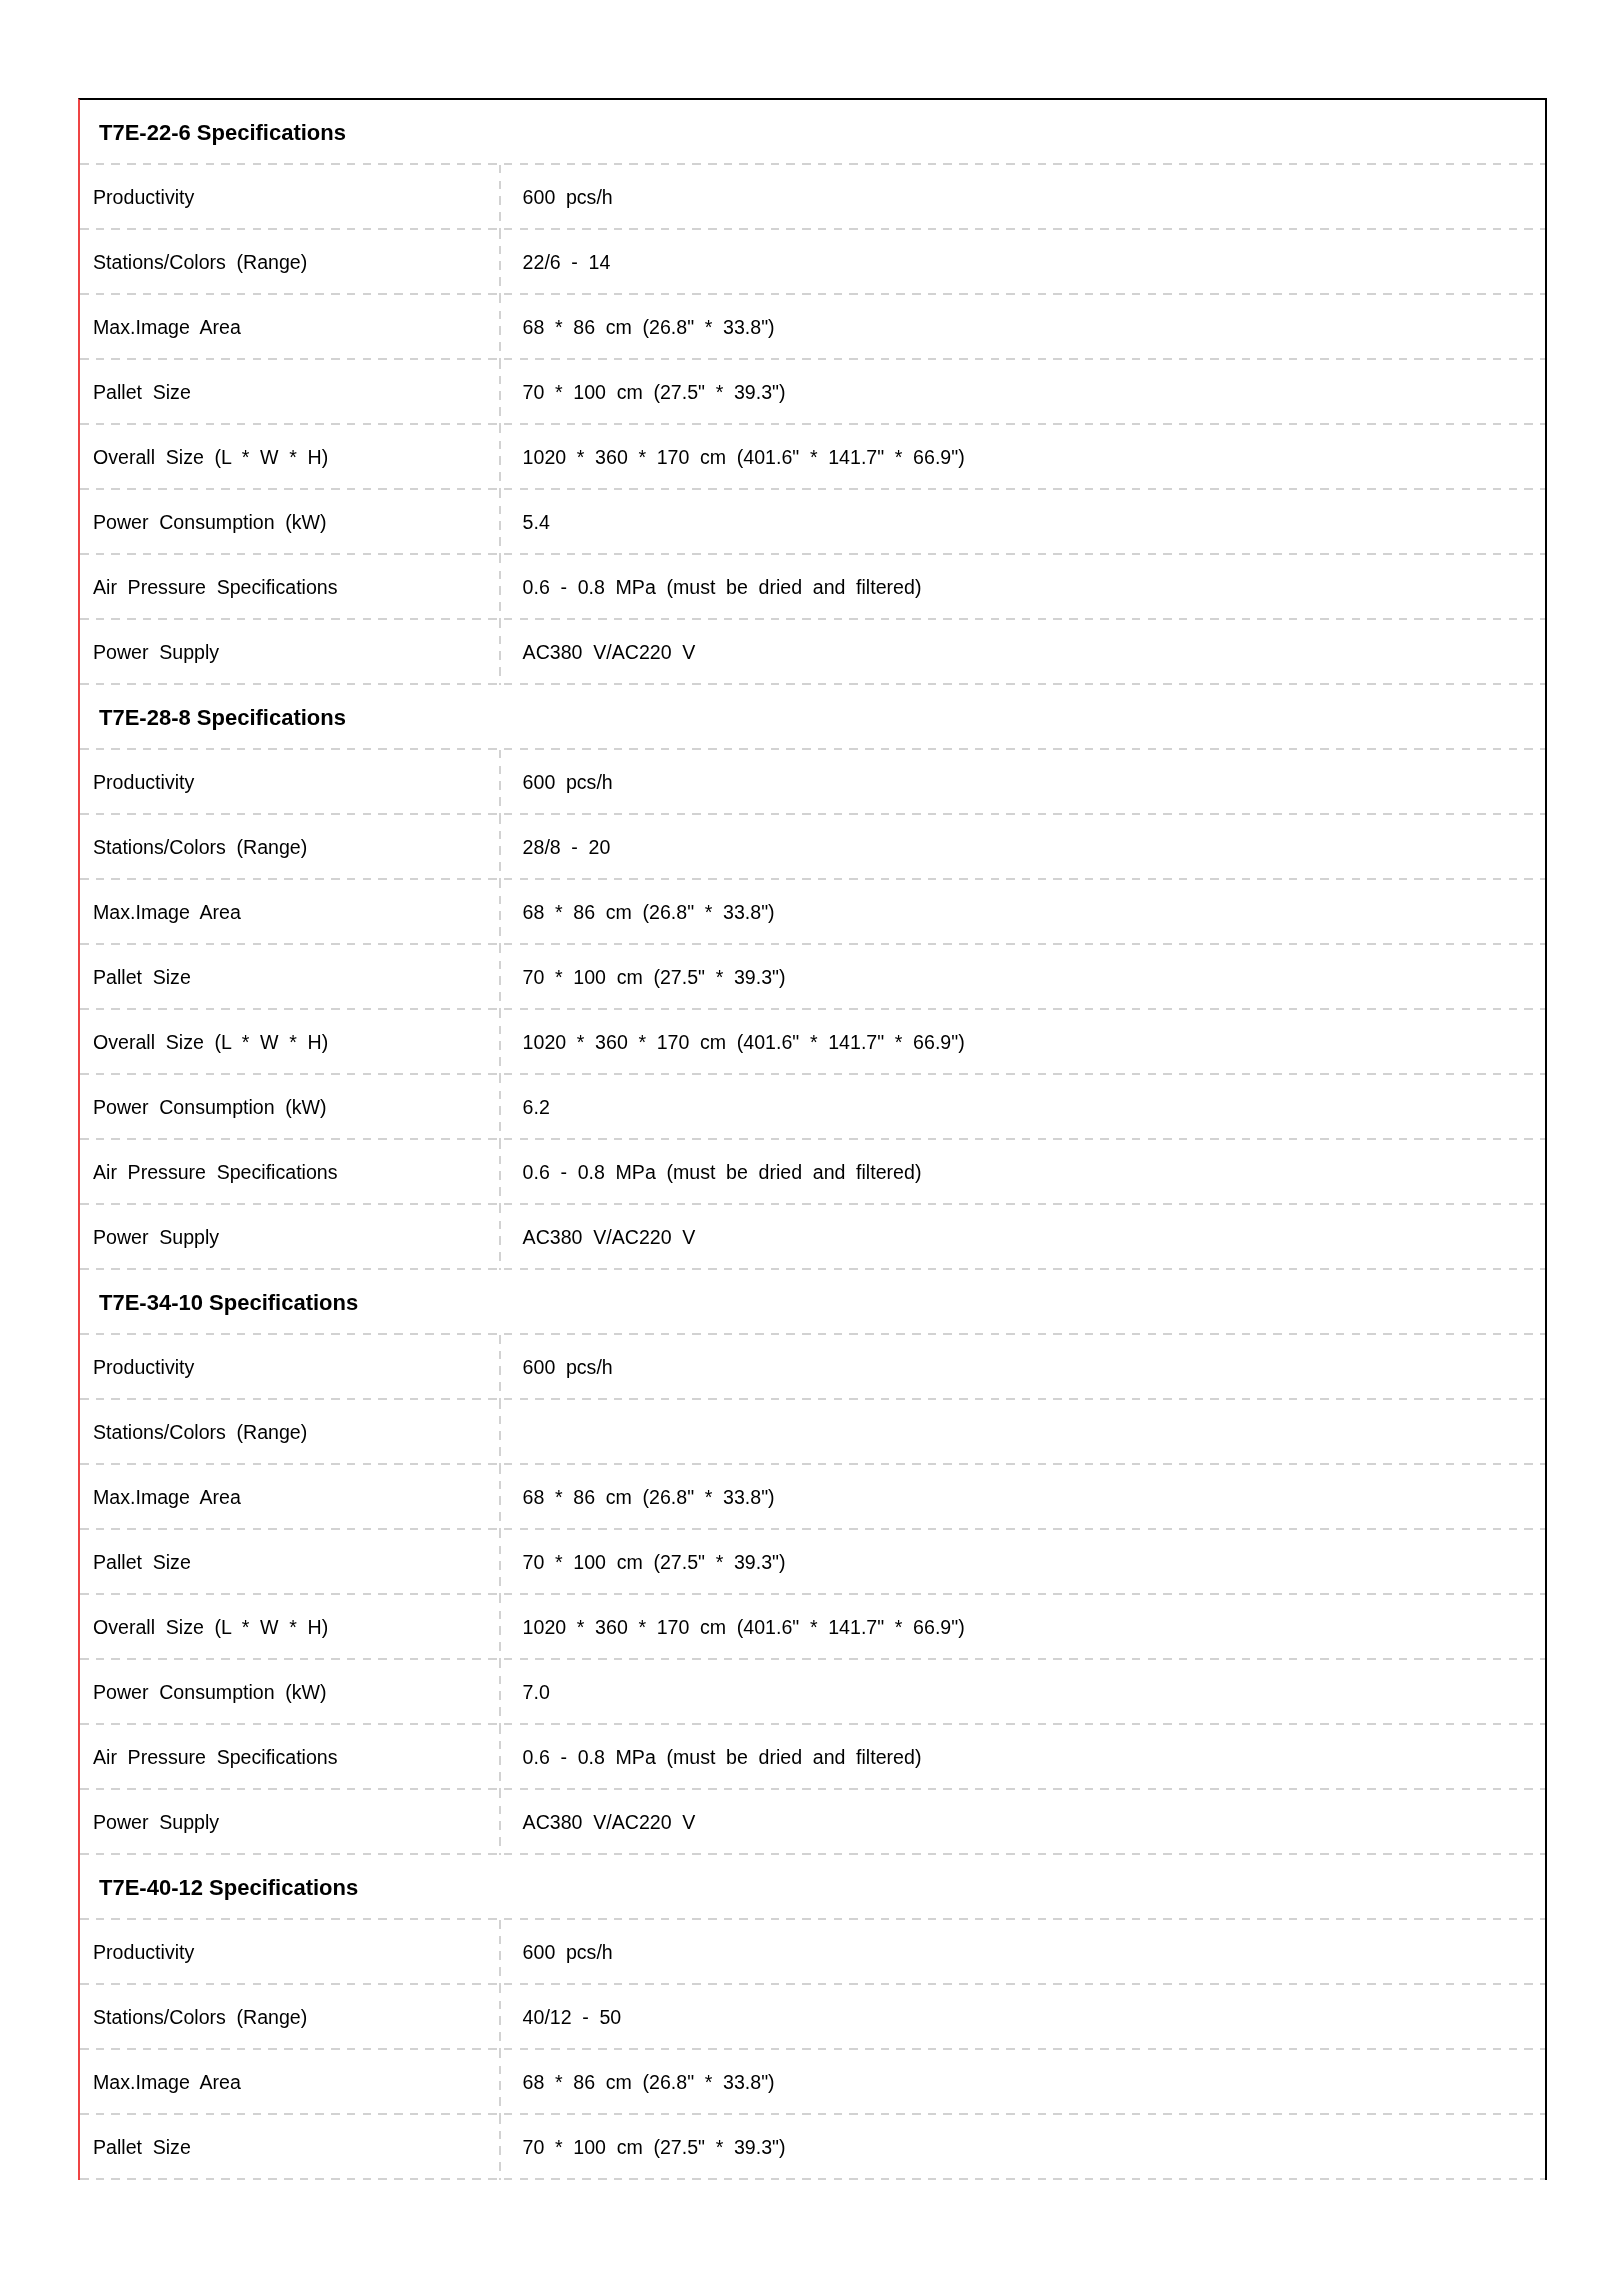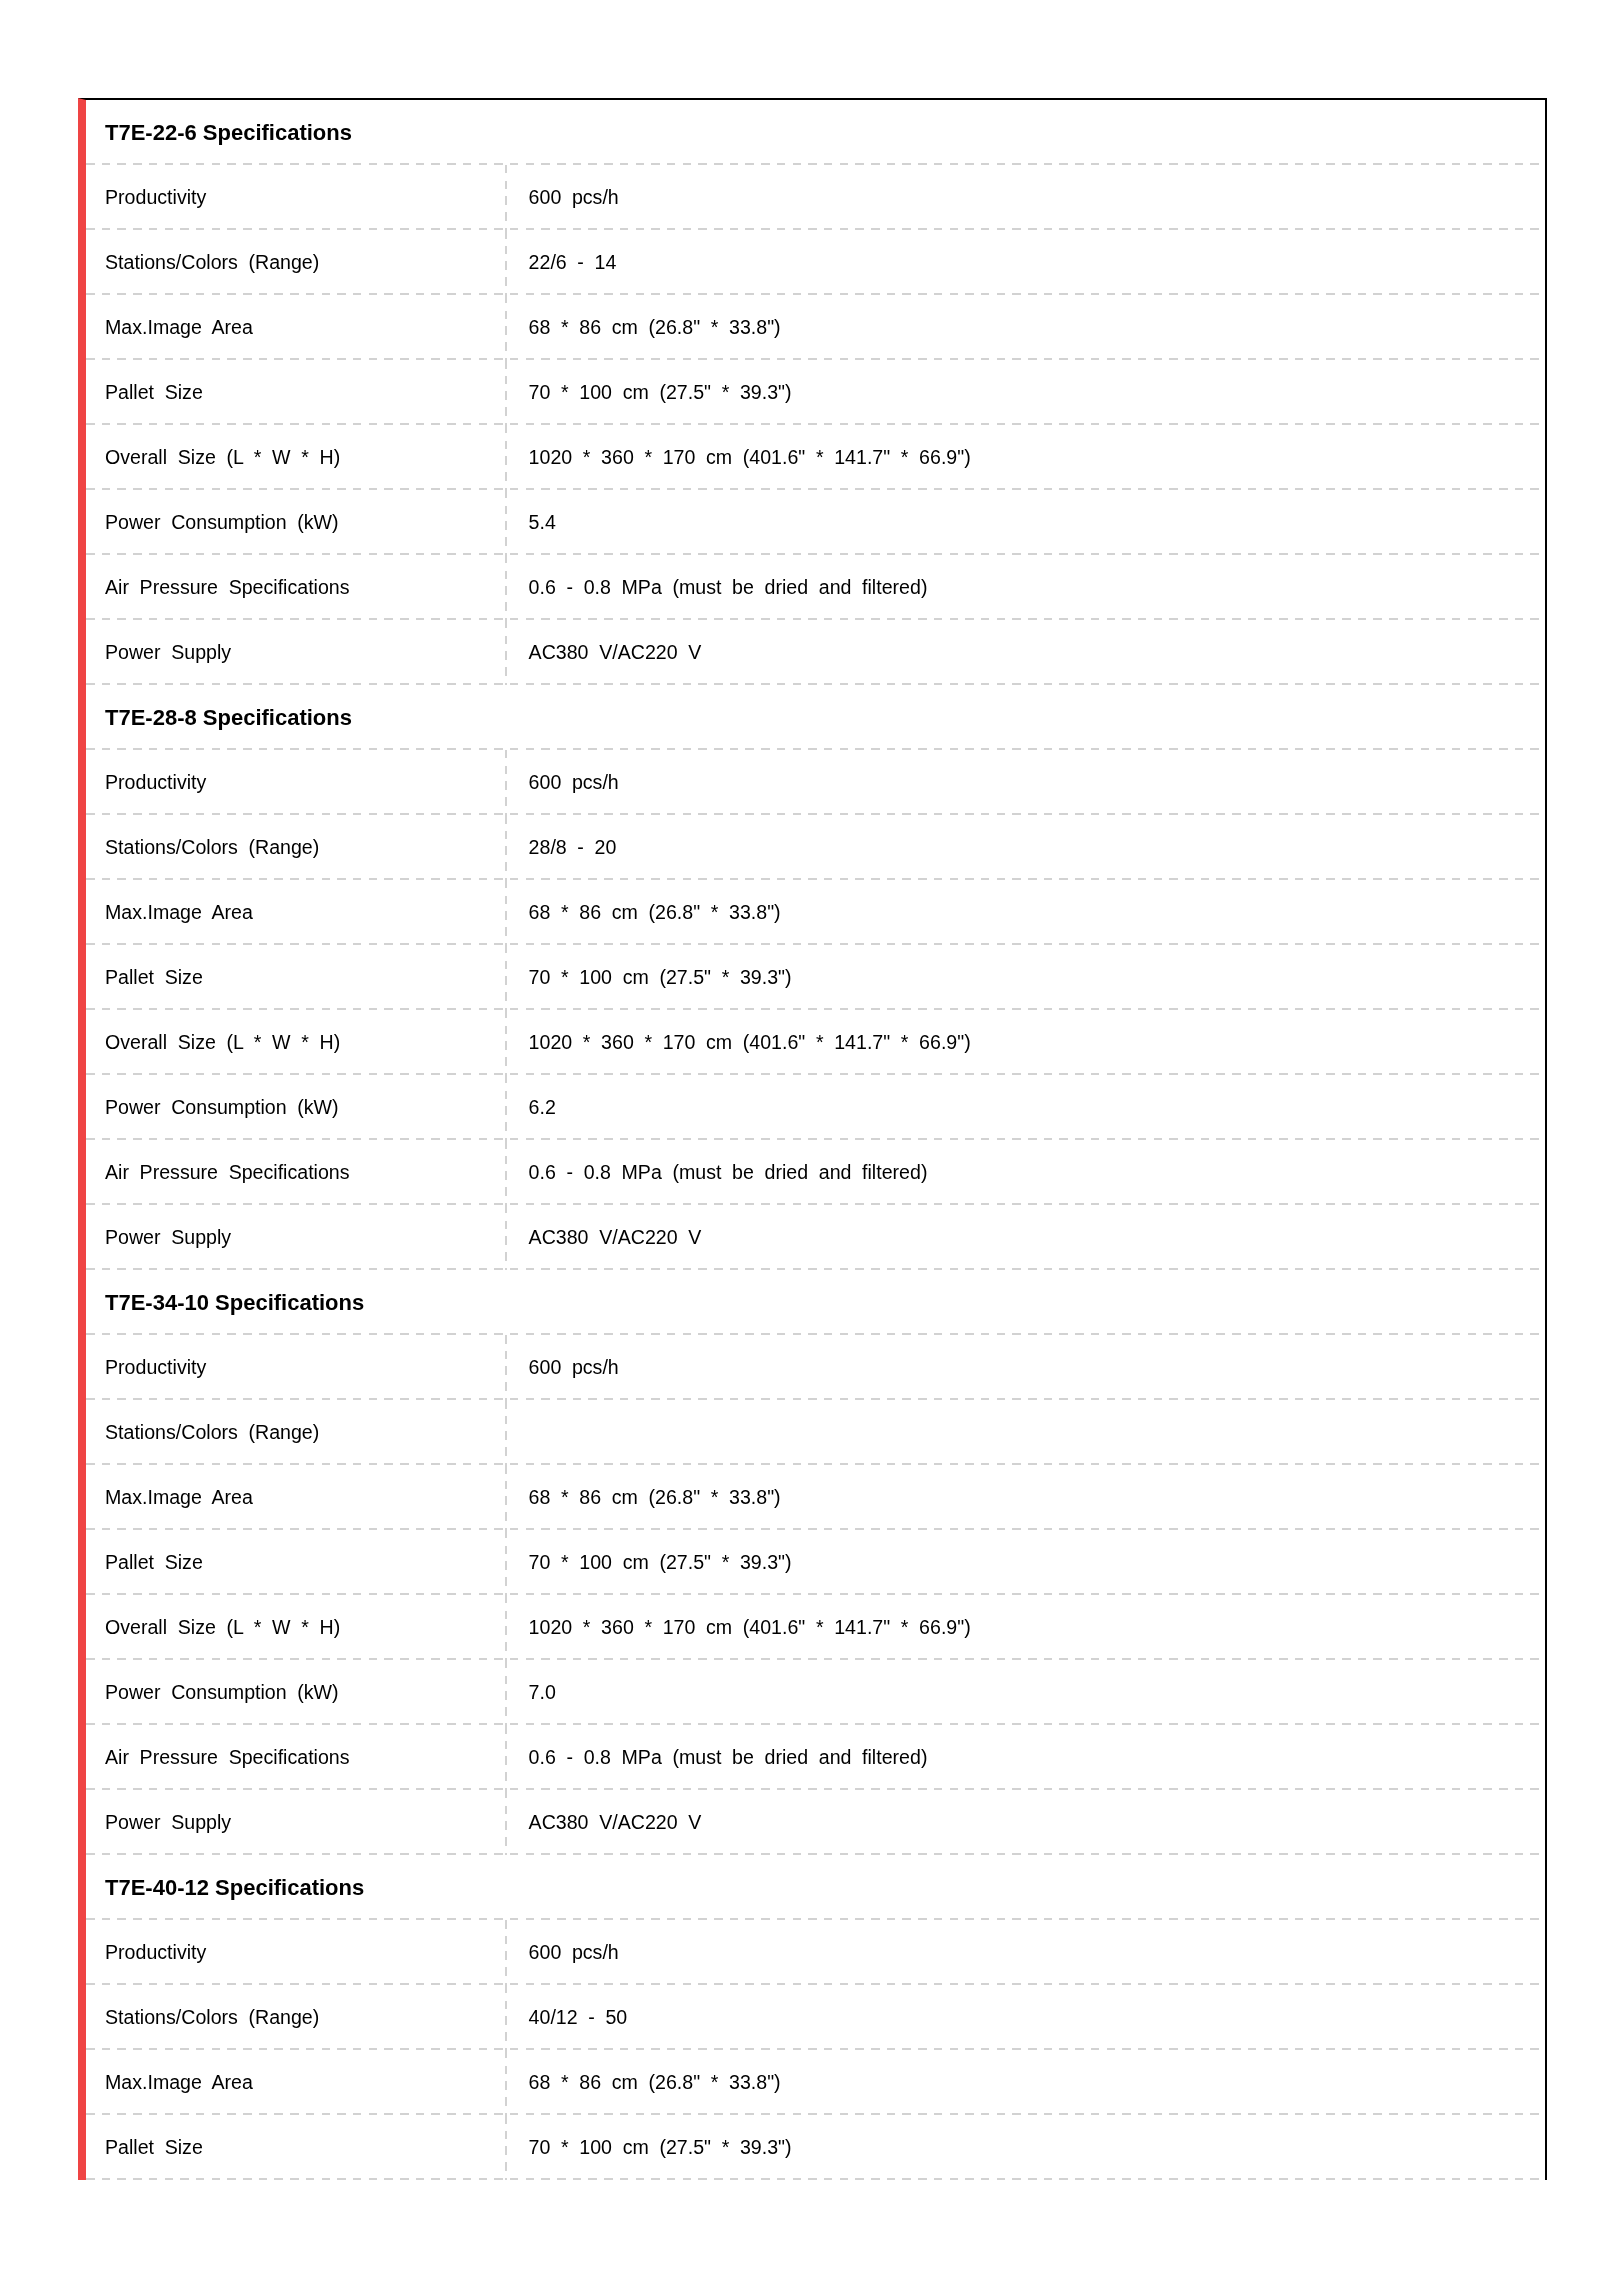--- a/index.html
+++ b/index.html
@@ -25,7 +25,7 @@
     width: 1469px;
     box-sizing: border-box;
     border-top: 2px solid #000000;
-    border-left: 8px solid #ef4444;
+    border-left: 2px solid #ef4444;
     border-right: 2px solid #000000;
     background: #ffffff;
   }

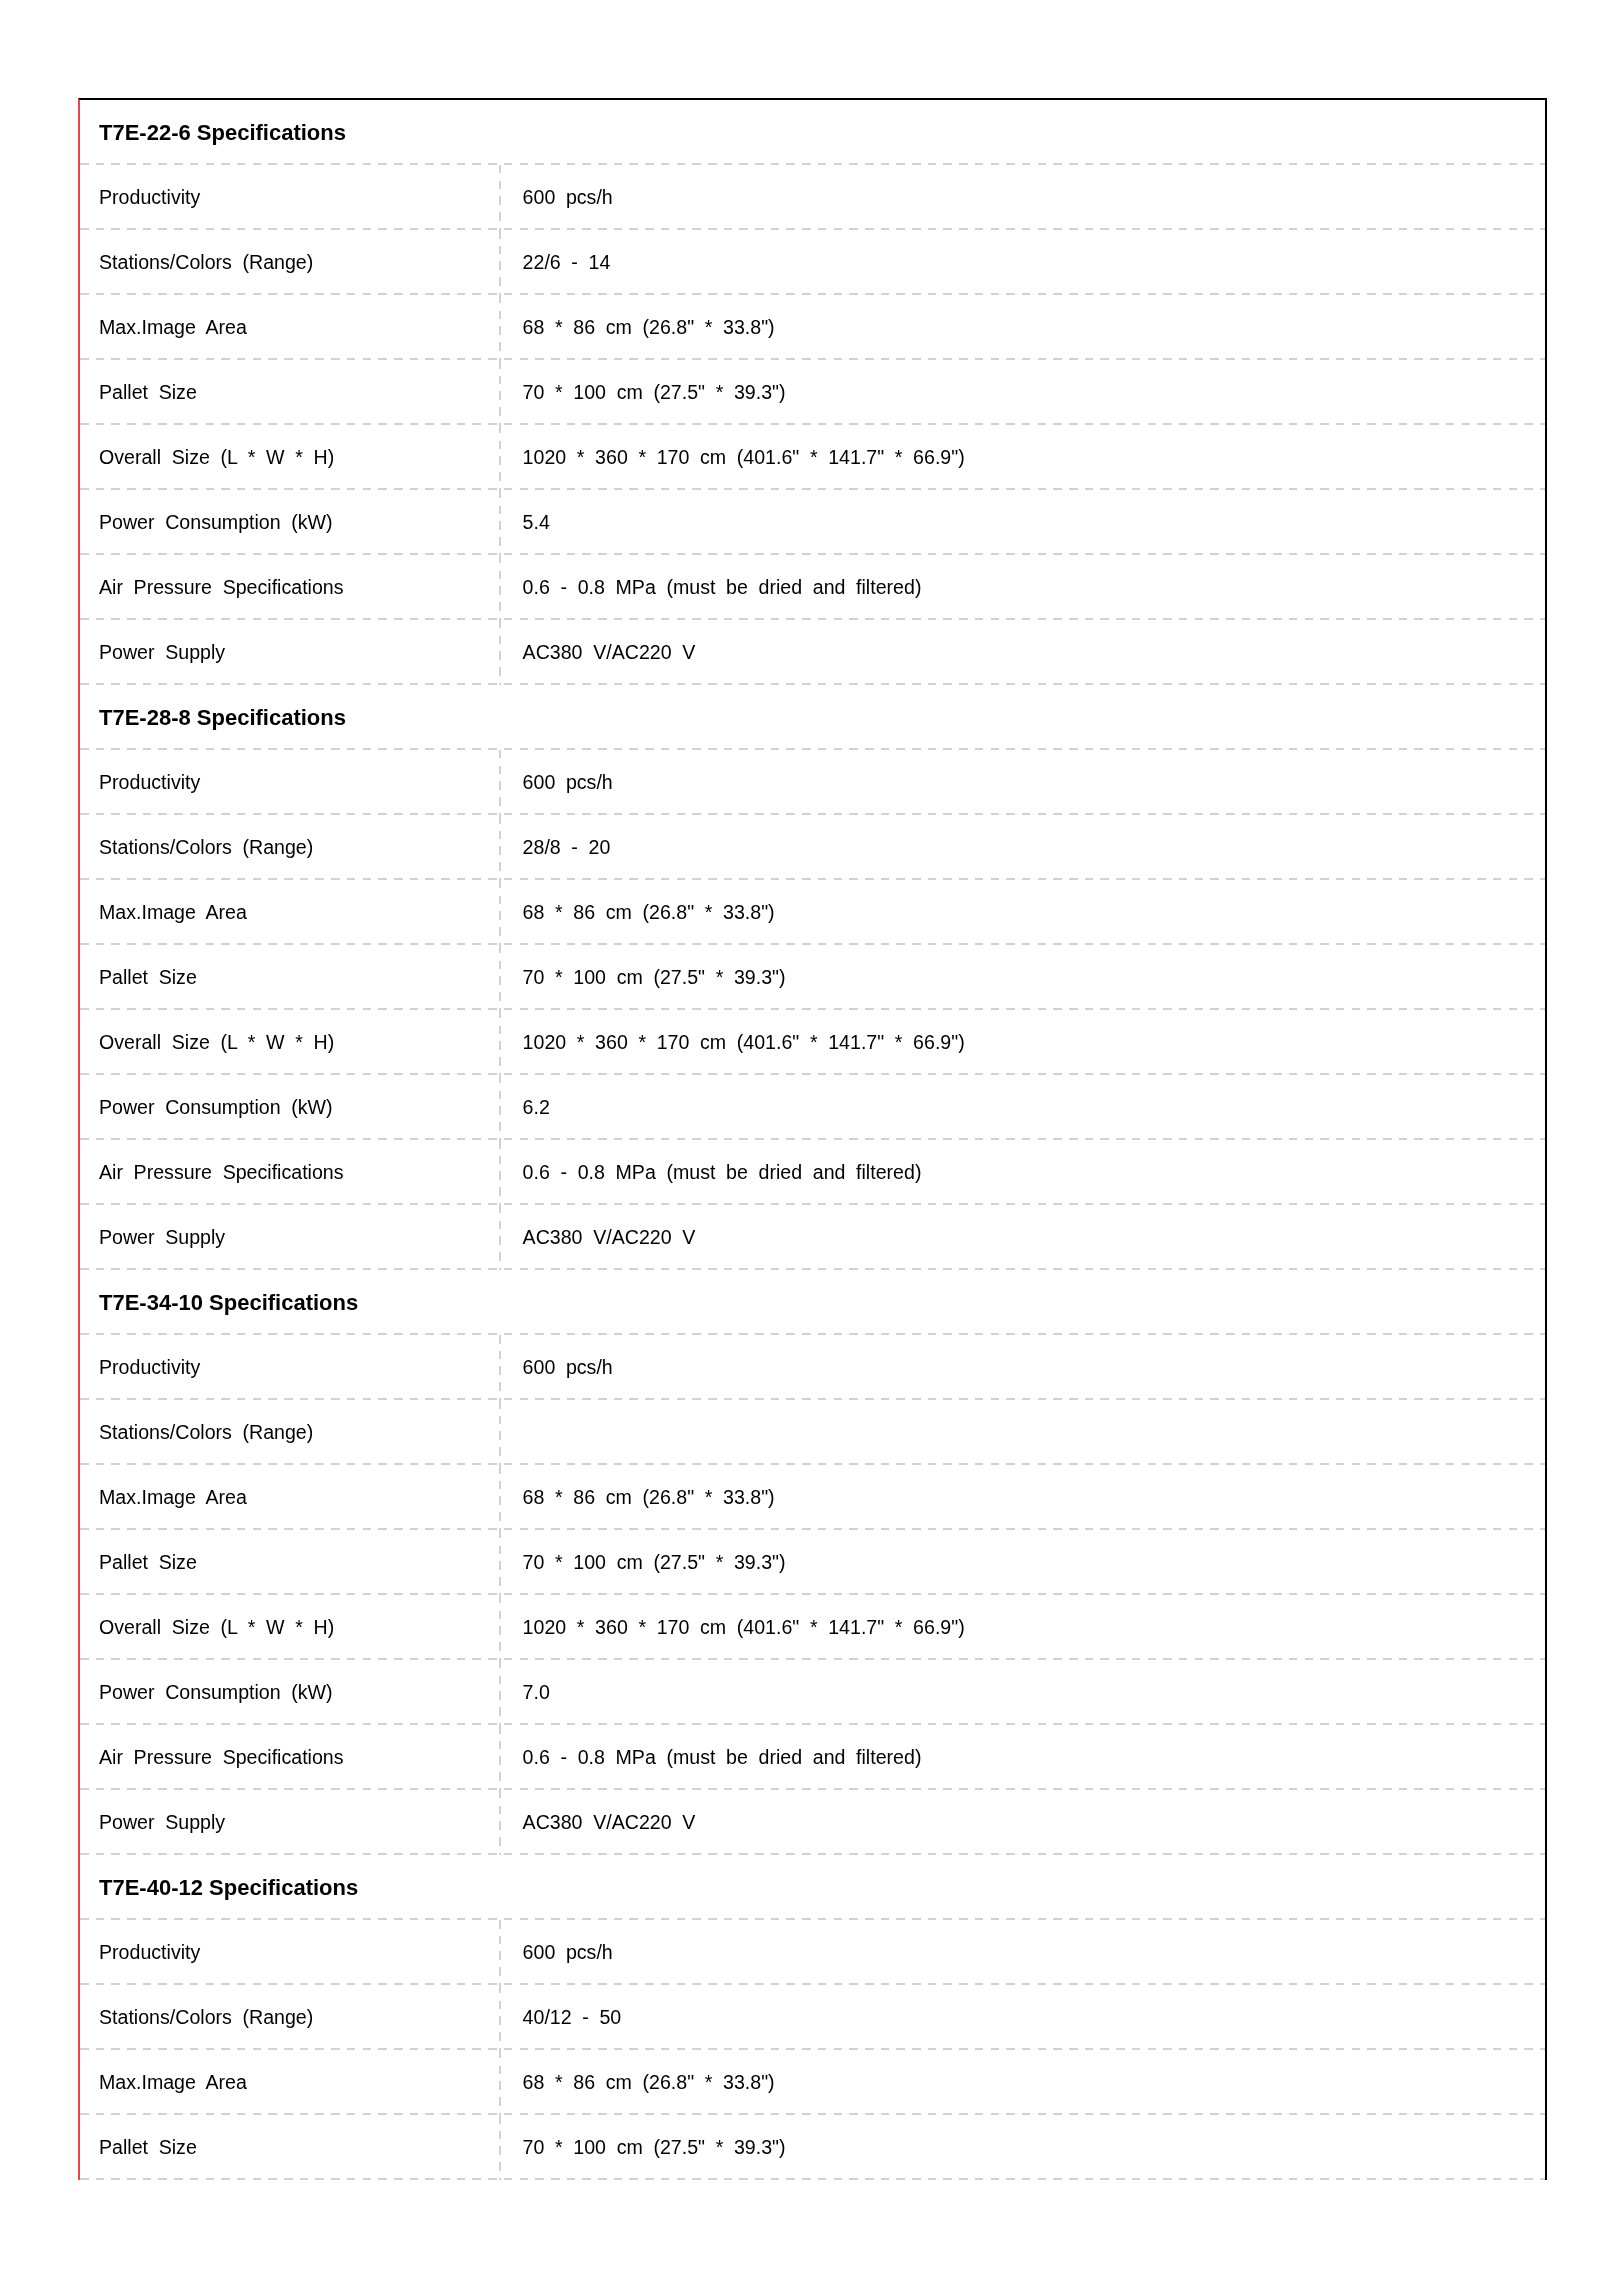--- a/index.html
+++ b/index.html
@@ -74,7 +74,7 @@
   .td.label {
     width: 421px;
     flex: 0 0 421px;
-    padding-left: 19px;
+    padding-left: 13px;
   }
   .td.value {
     flex: 1 1 auto;

